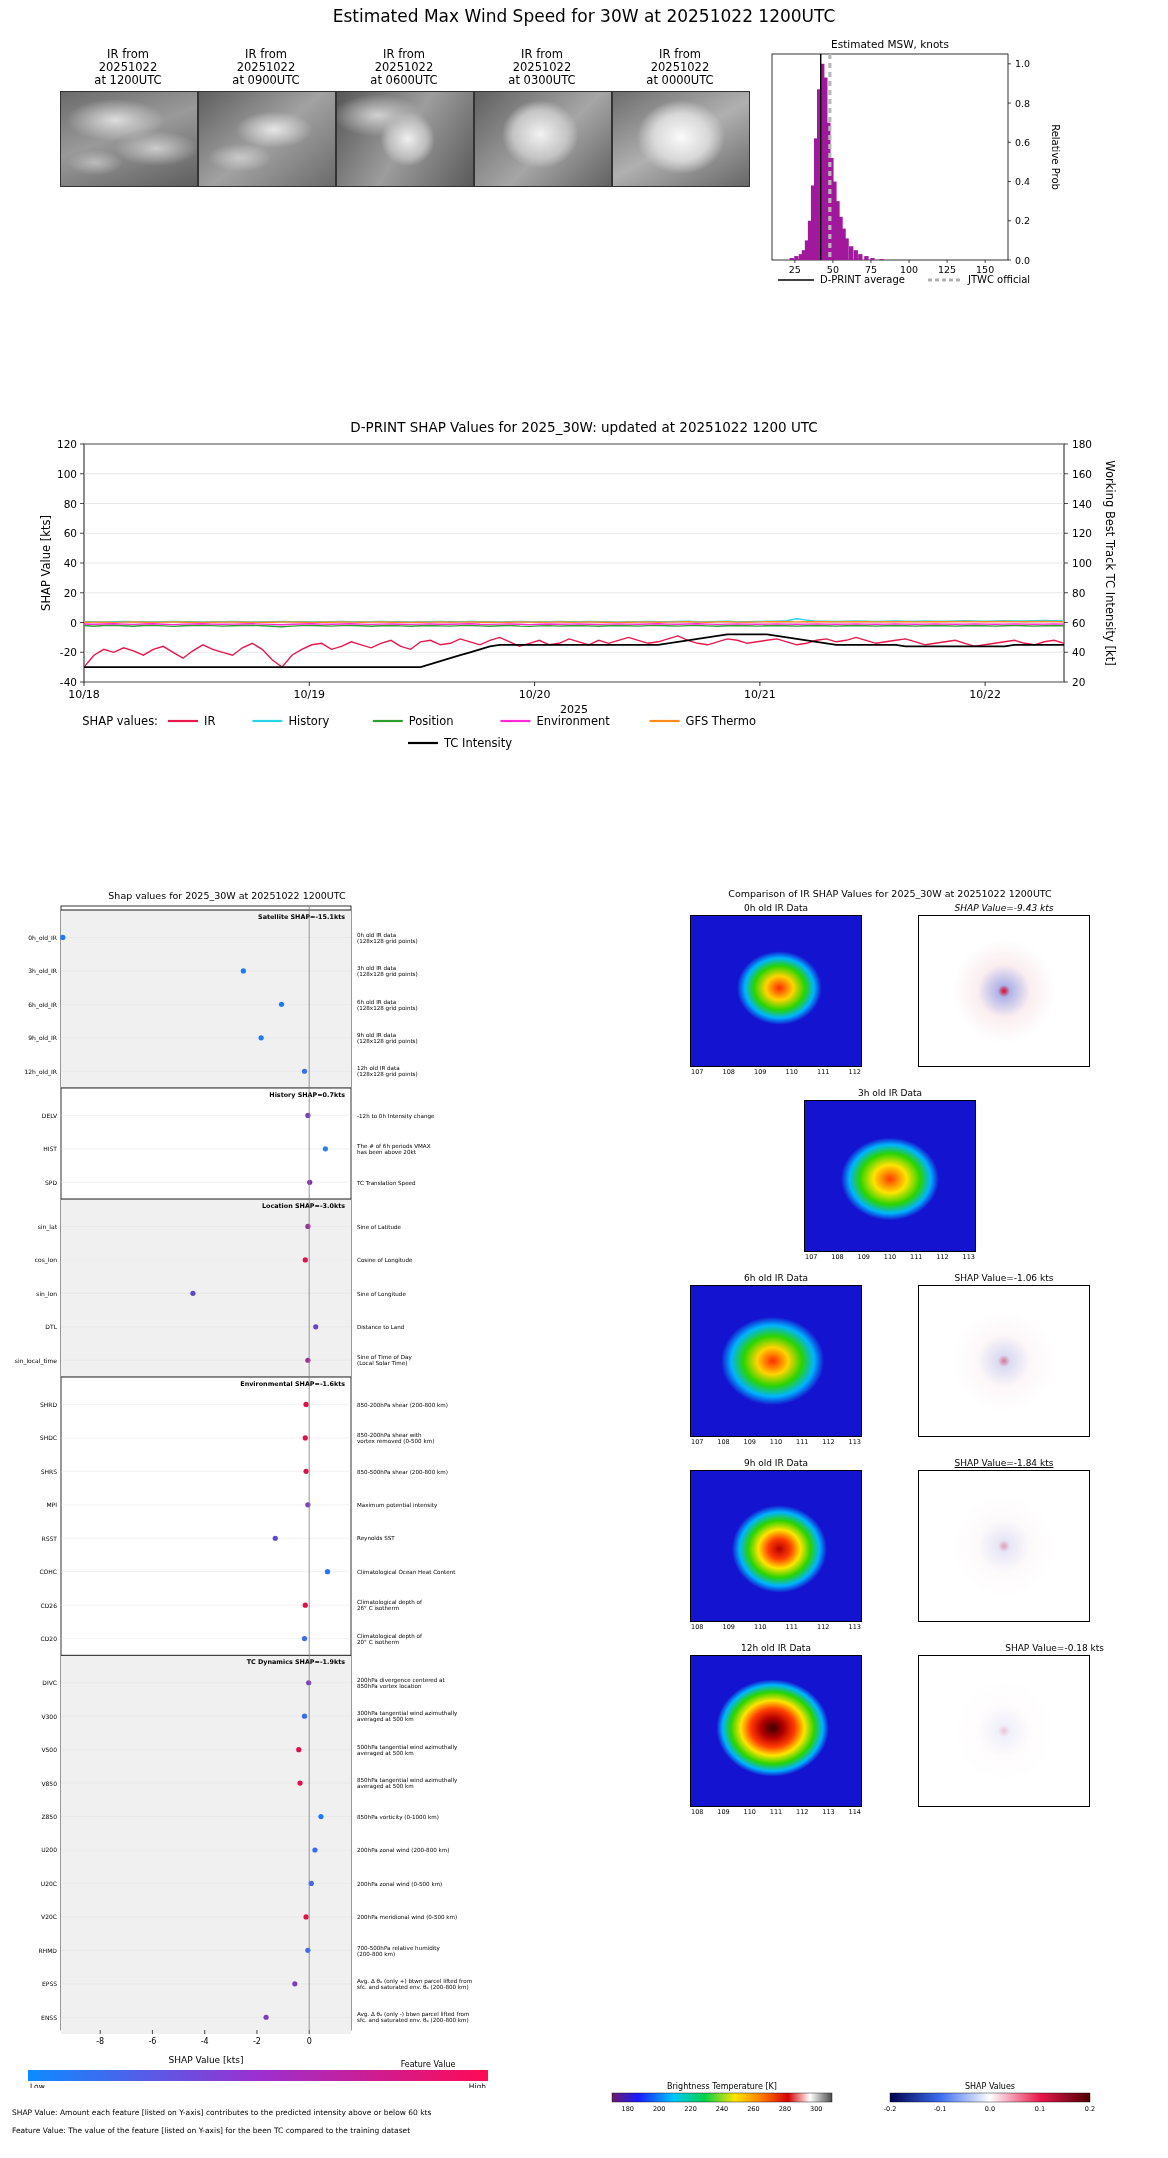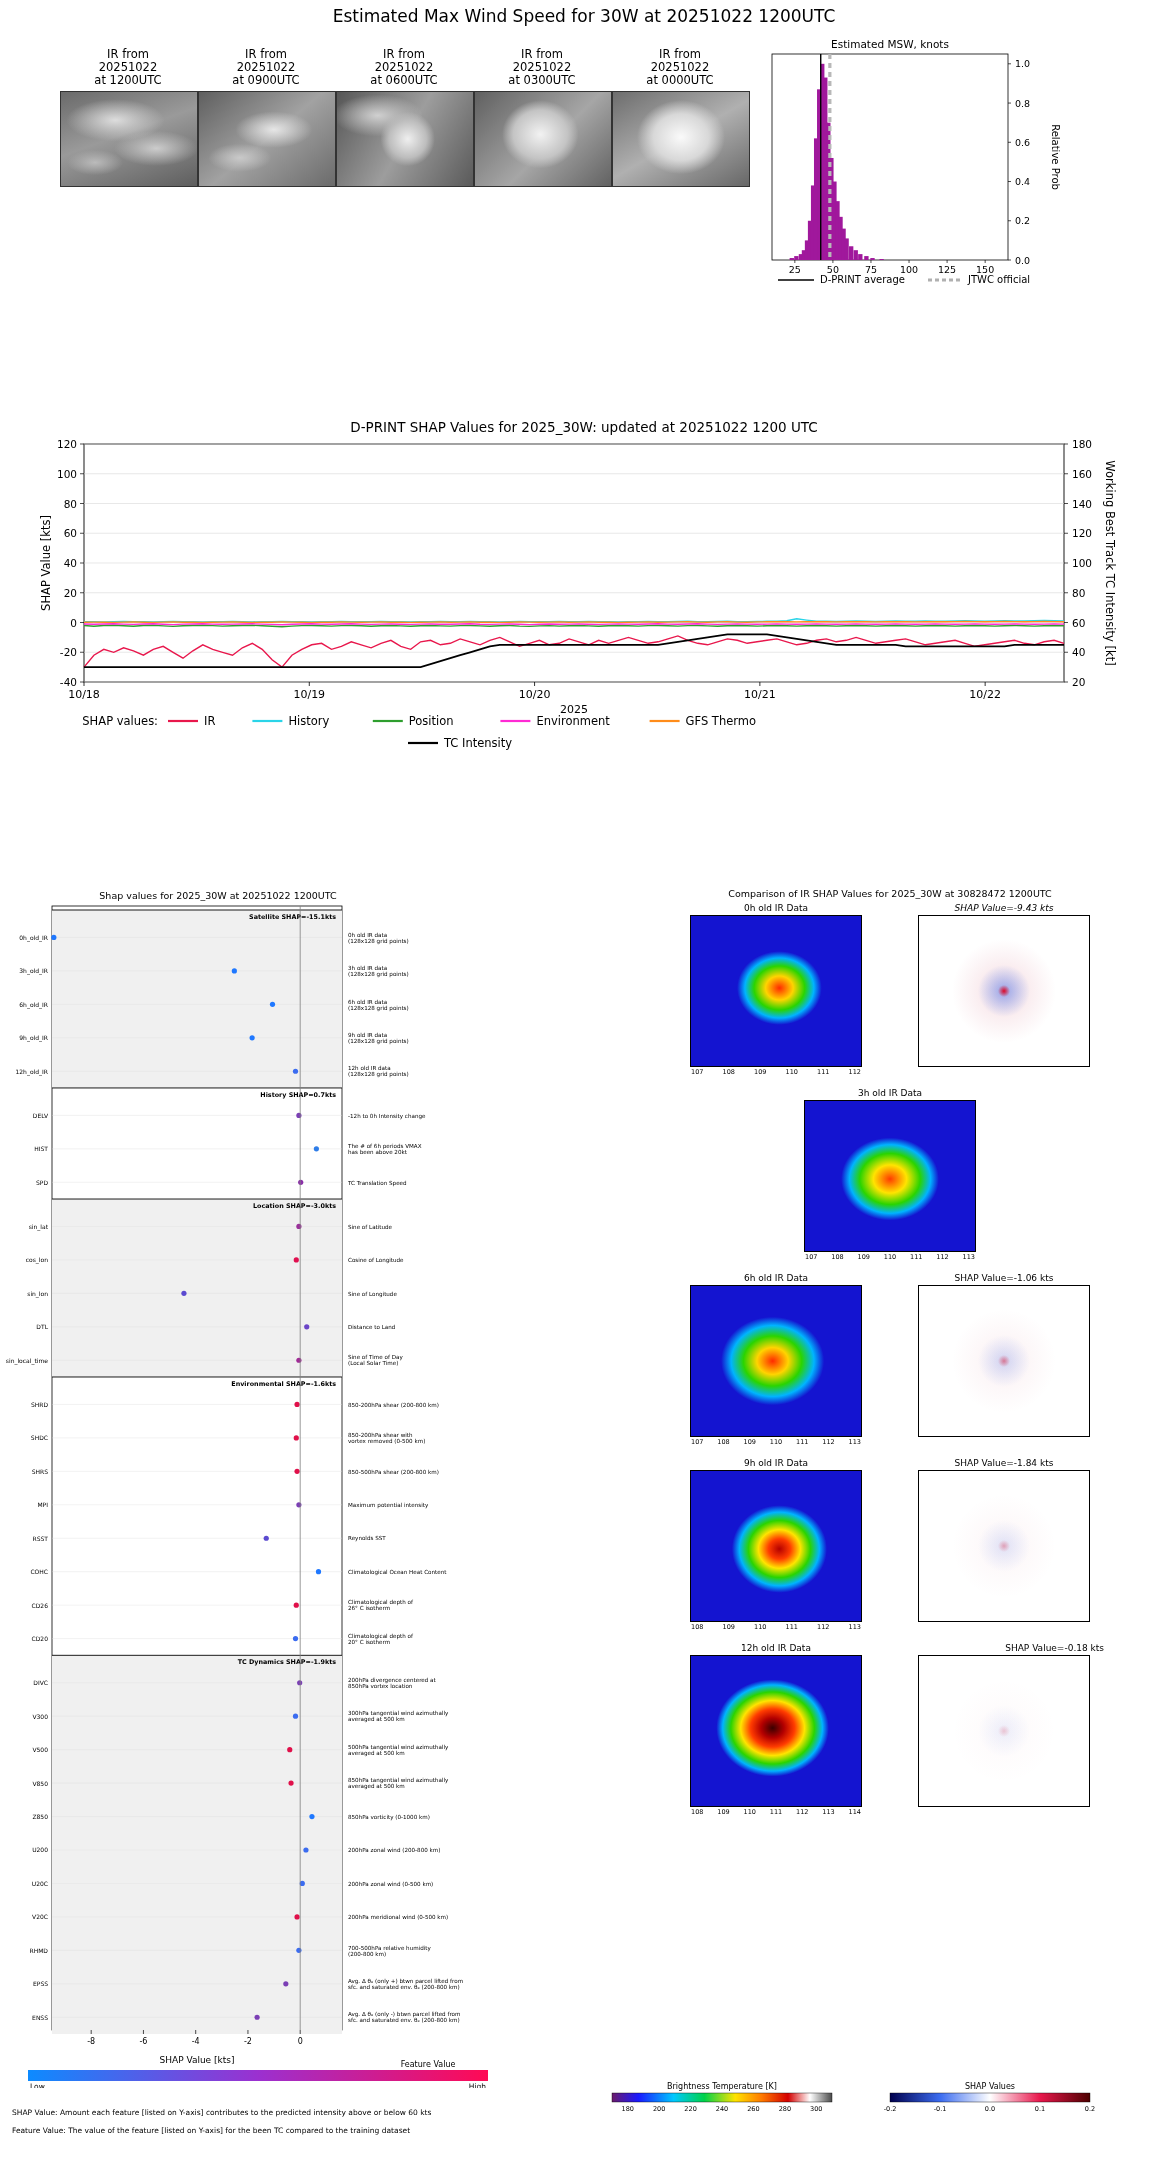--- a/index.html
+++ b/index.html
@@ -251,7 +251,7 @@
   </svg>
 </div>
 
-<div class="abs" style="left:0;top:888px;width:600px;height:1230px;">
+<div class="abs" style="left:9px;top:888px;width:600px;height:1230px;">
   <svg width="600" height="1230" viewBox="0 0 600 1230">
     <text x="218" y="11" font-size="9.5" text-anchor="middle">Shap values for 2025_30W at 20251022 1200UTC</text>
     <rect x="52" y="18" width="290" height="1124" fill="none" stroke="#000" stroke-width="0.8"></rect>

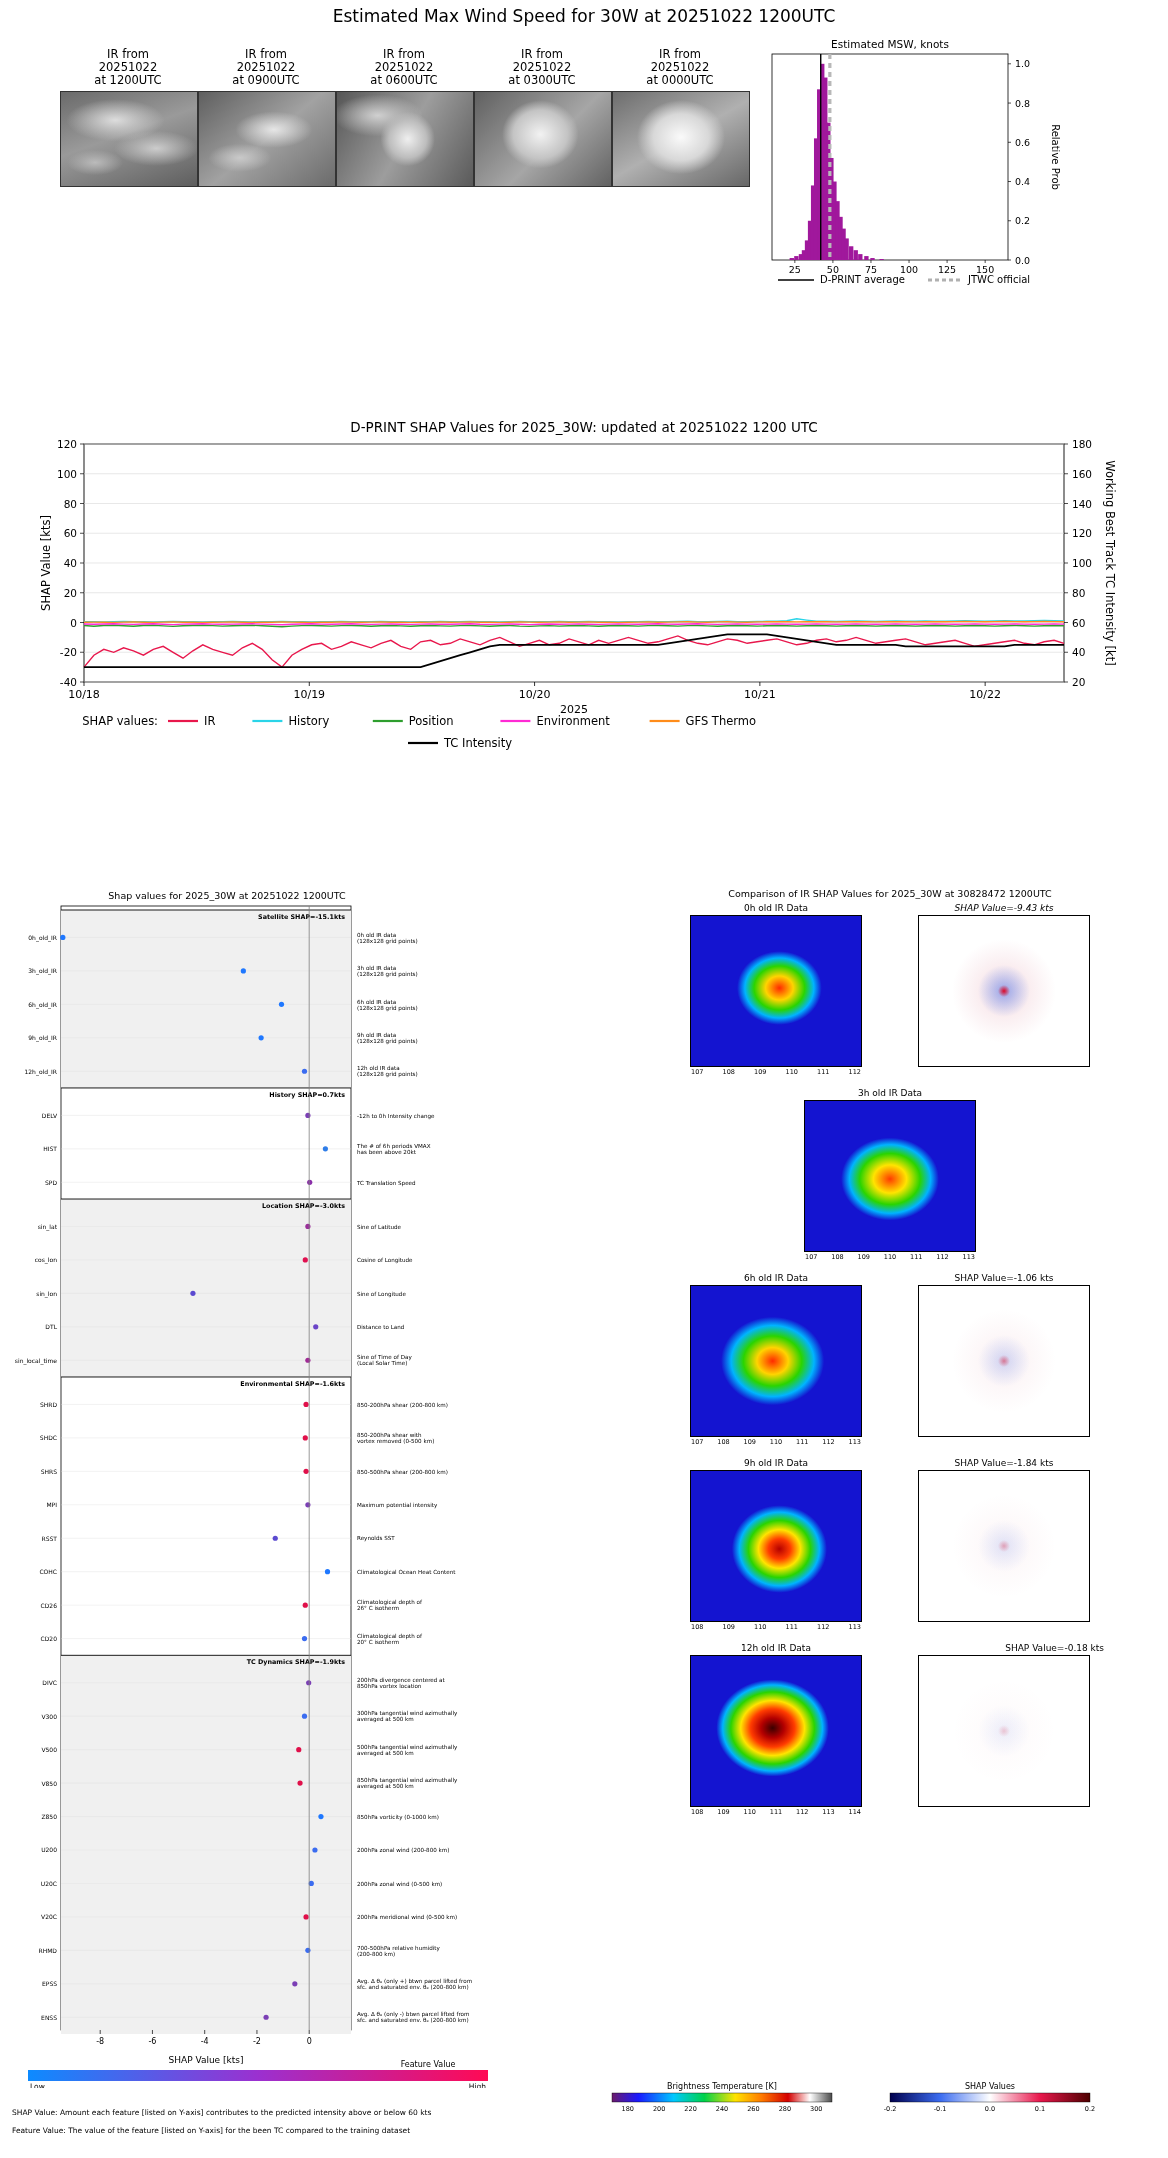--- a/index.html
+++ b/index.html
@@ -454,7 +454,7 @@
 <div class="abs footnote" style="left:12px;top:2126px;width:600px;">Feature Value: The value of the feature [listed on Y-axis] for the been TC compared to the training dataset</div>
 
 <div class="abs" style="left:620px;top:888px;width:540px;height:1190px;">
-  <div style="text-align:center;font-size:9.5px;">Comparison of IR SHAP Values for 2025_30W at 30828472 1200UTC</div>
+  <div style="text-align:center;font-size:9.5px;">Comparison of IR SHAP Values for 2025_30W at 20251022 1200UTC</div>
   <div id="map-rows" style="margin-top:4px;">
       <div style="display: flex; gap: 28px; justify-content: center; margin-bottom: 12px;">
         <div style="width: 200px; text-align: center;">

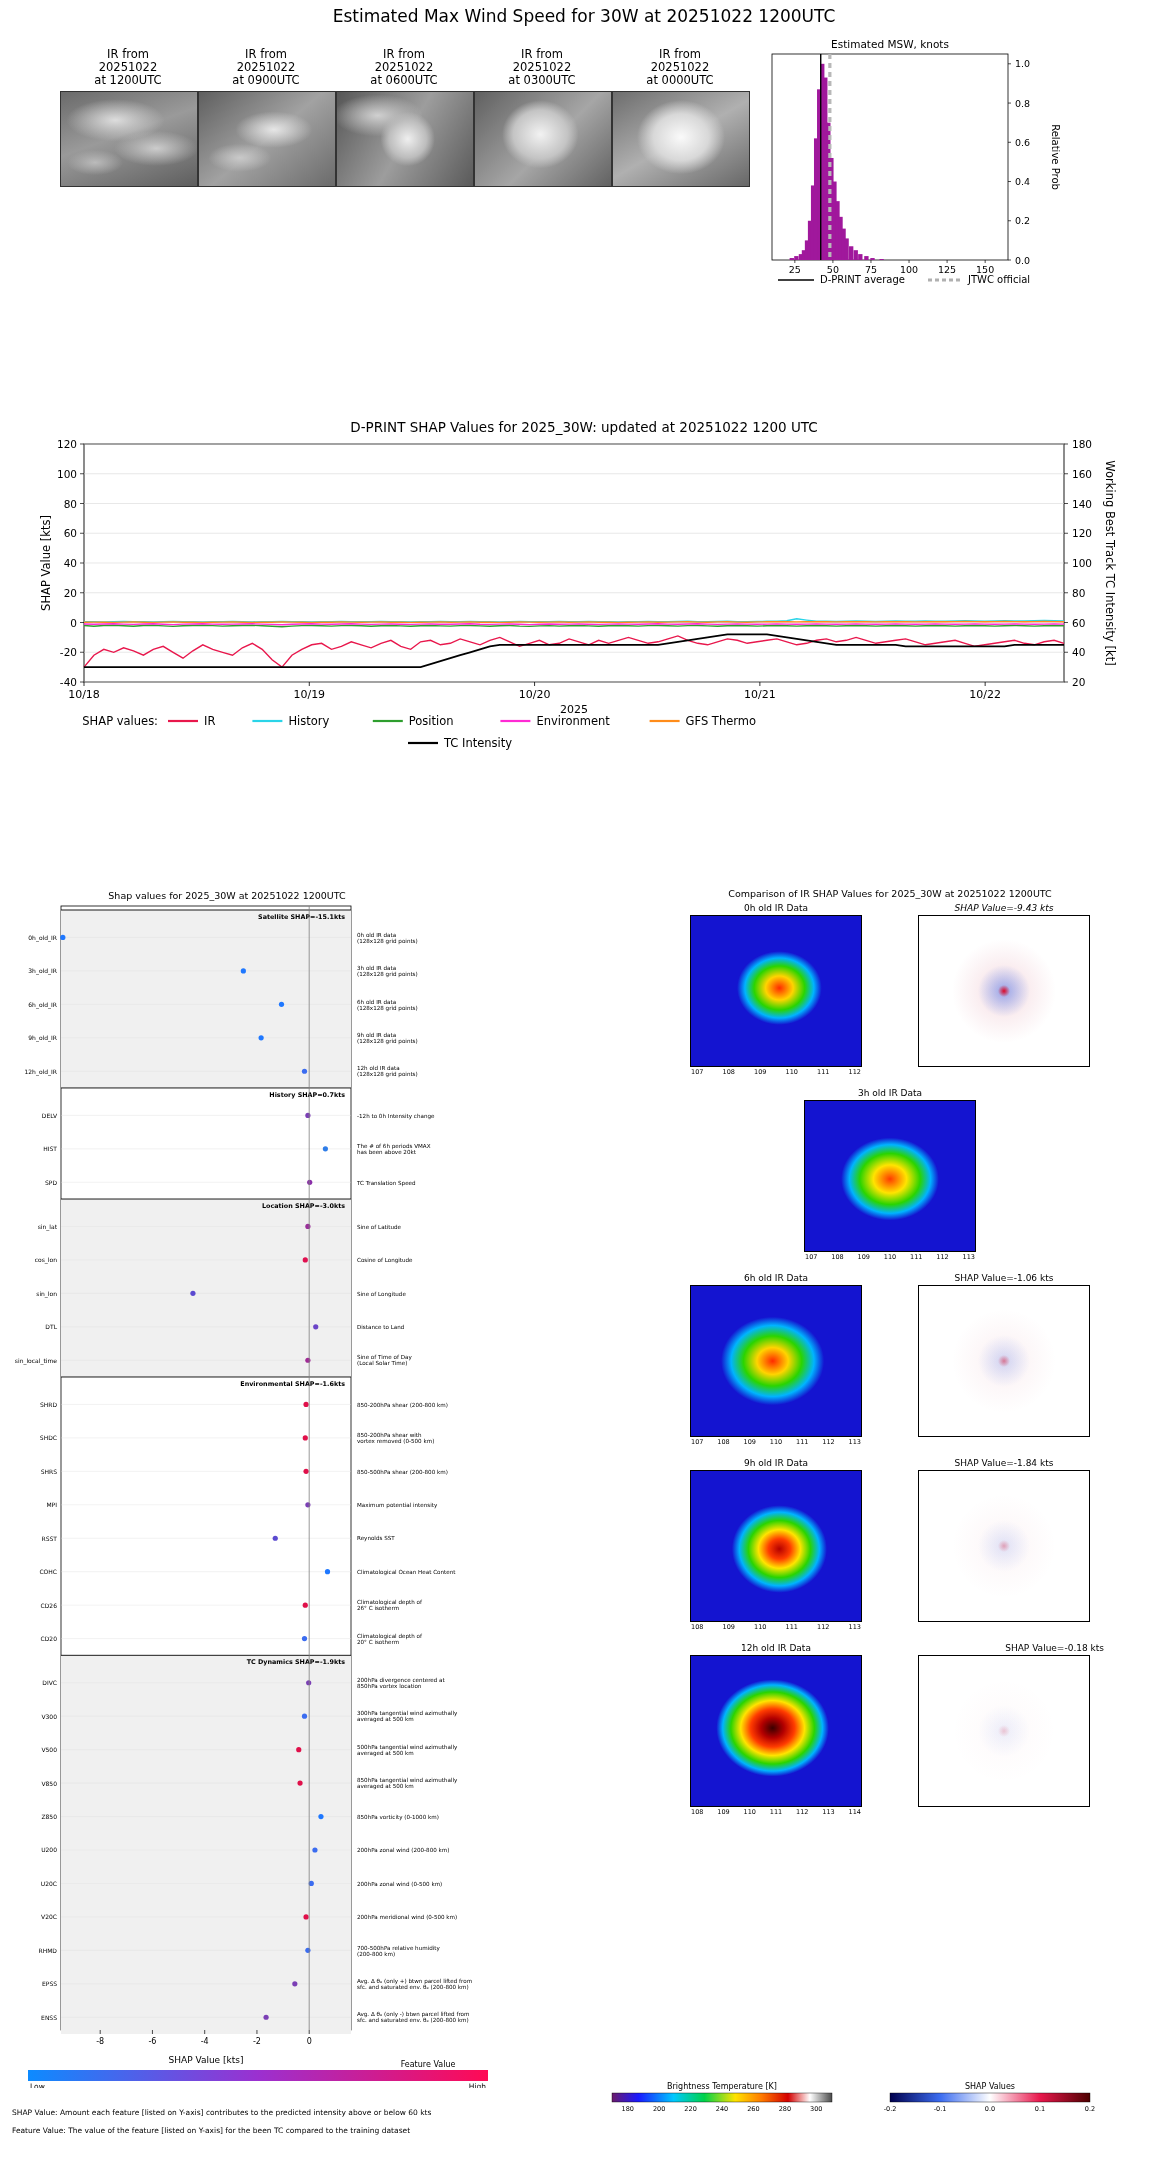--- a/index.html
+++ b/index.html
@@ -522,7 +522,7 @@
           </div>
         </div>
         <div style="width: 200px; text-align: center;">
-          <div style="font-size: 9px; margin-bottom: 2px;">SHAP Value=-1.84 kts</div>
+          <div style="font-size: 9px; margin-bottom: 2px; text-decoration: underline;">SHAP Value=-1.84 kts</div>
           <div style="width: 170px; height: 150px; margin: 0px auto; border: 1px solid rgb(0, 0, 0); background: radial-gradient(6px, rgba(220, 10, 40, 0.3) 0%, rgba(255, 255, 255, 0) 100%), radial-gradient(26px, rgba(60, 110, 240, 0.15) 0%, rgba(255, 255, 255, 0) 100%), radial-gradient(52px, rgba(200, 60, 90, 0.055) 0%, rgba(255, 255, 255, 0) 100%), rgb(255, 255, 255);"></div>
         </div>
       </div>

